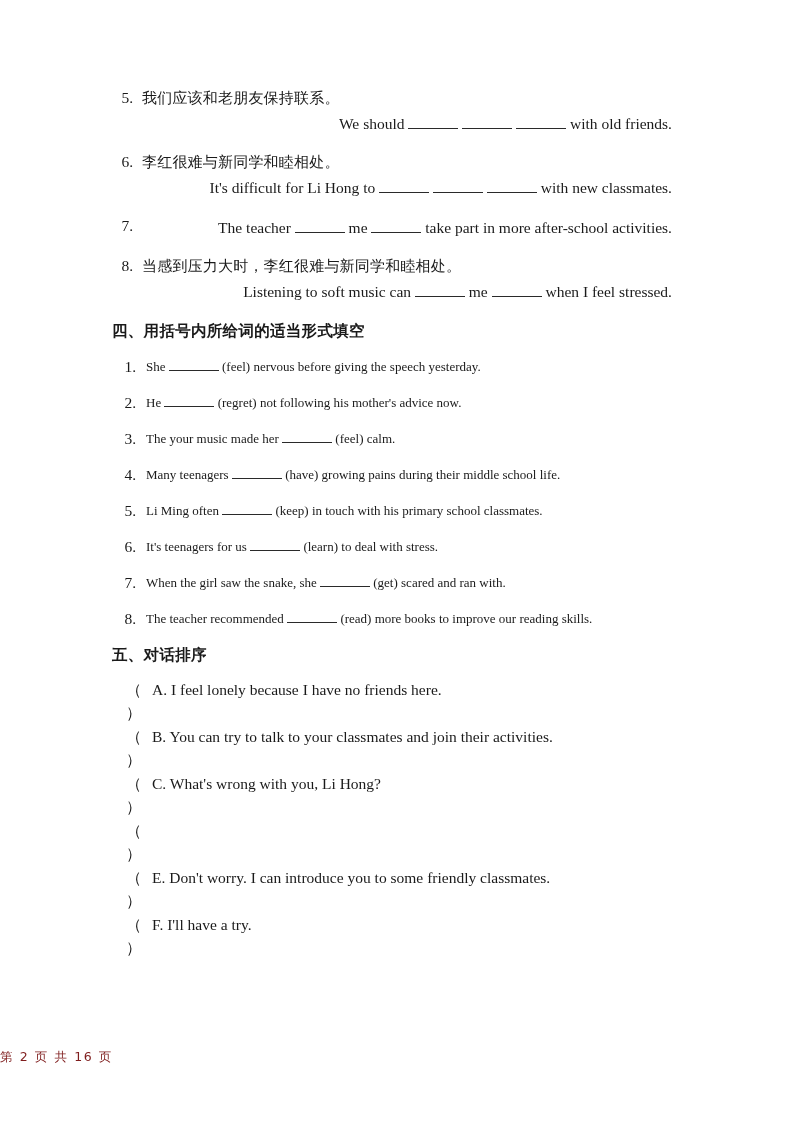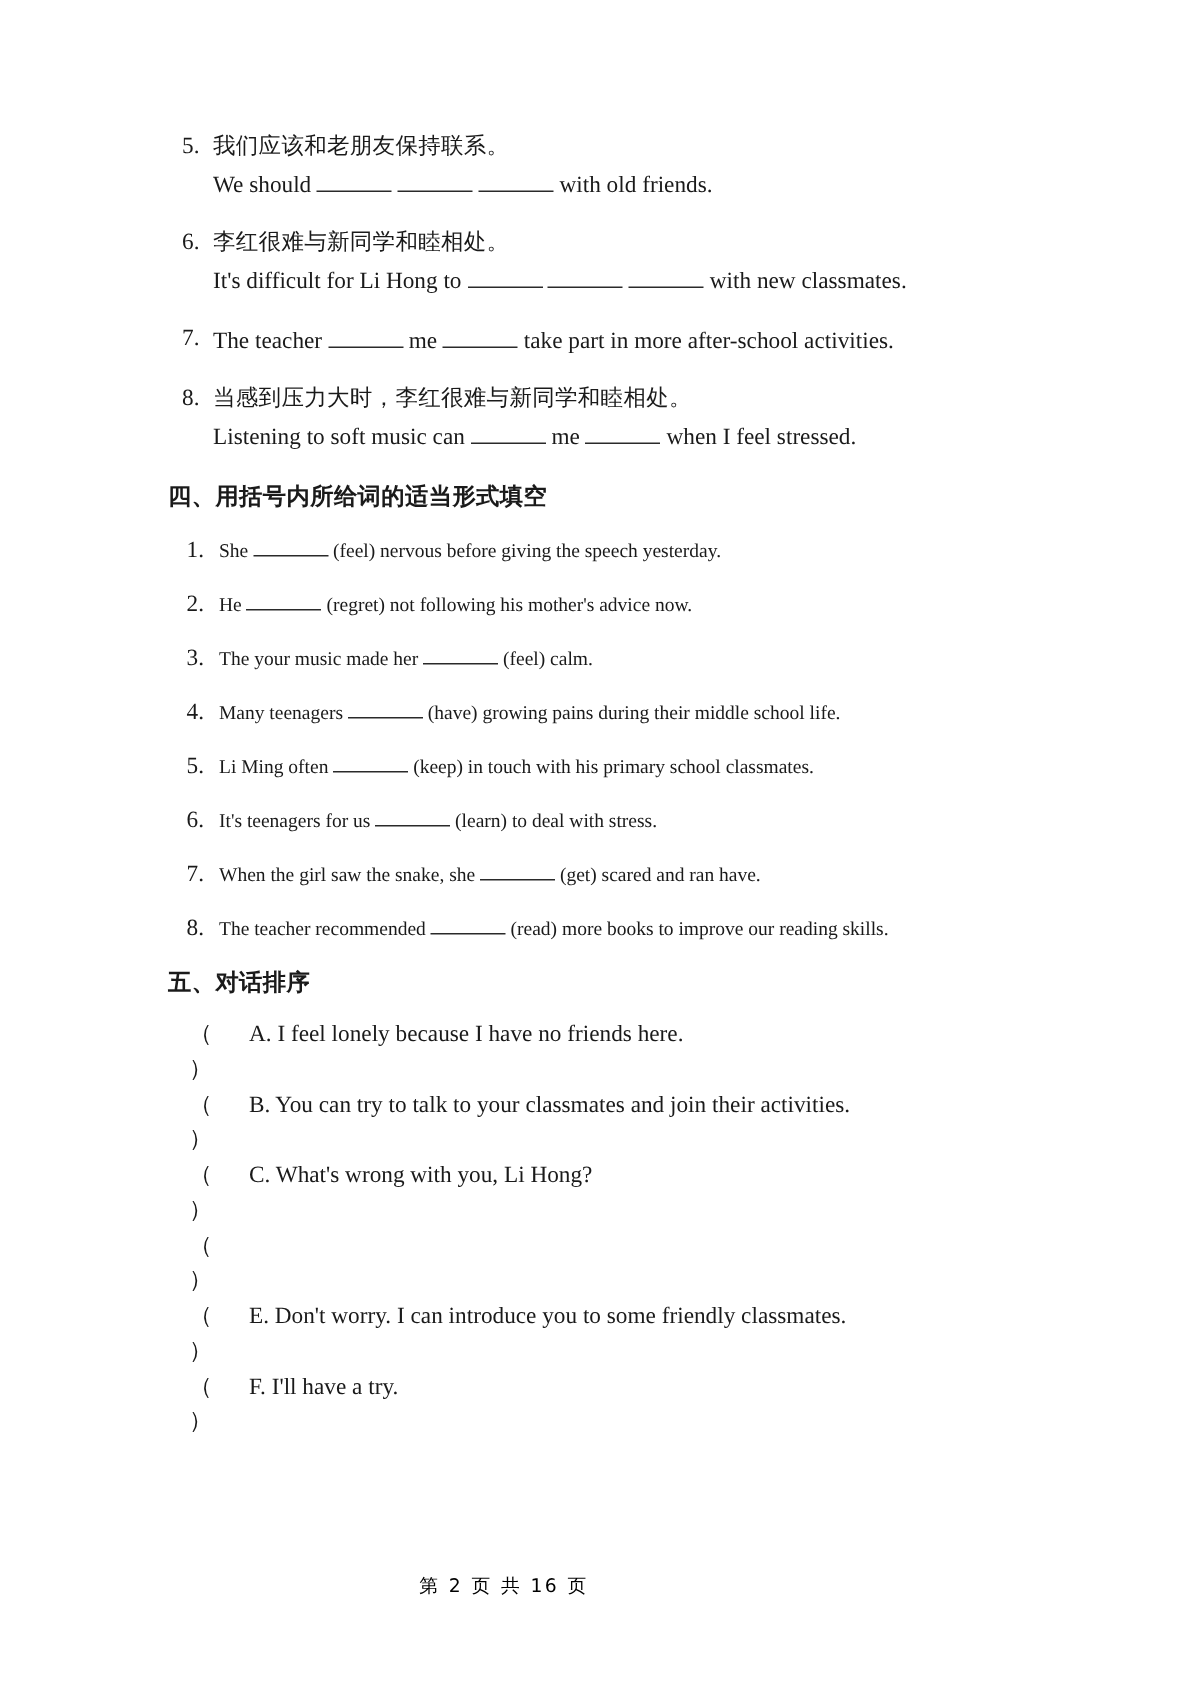--- a/index.html
+++ b/index.html
@@ -60,6 +60,7 @@
     font-size: 15.5px;
     line-height: 25px;
     margin-top: 1px;
+    text-align: right;
   }
 
   

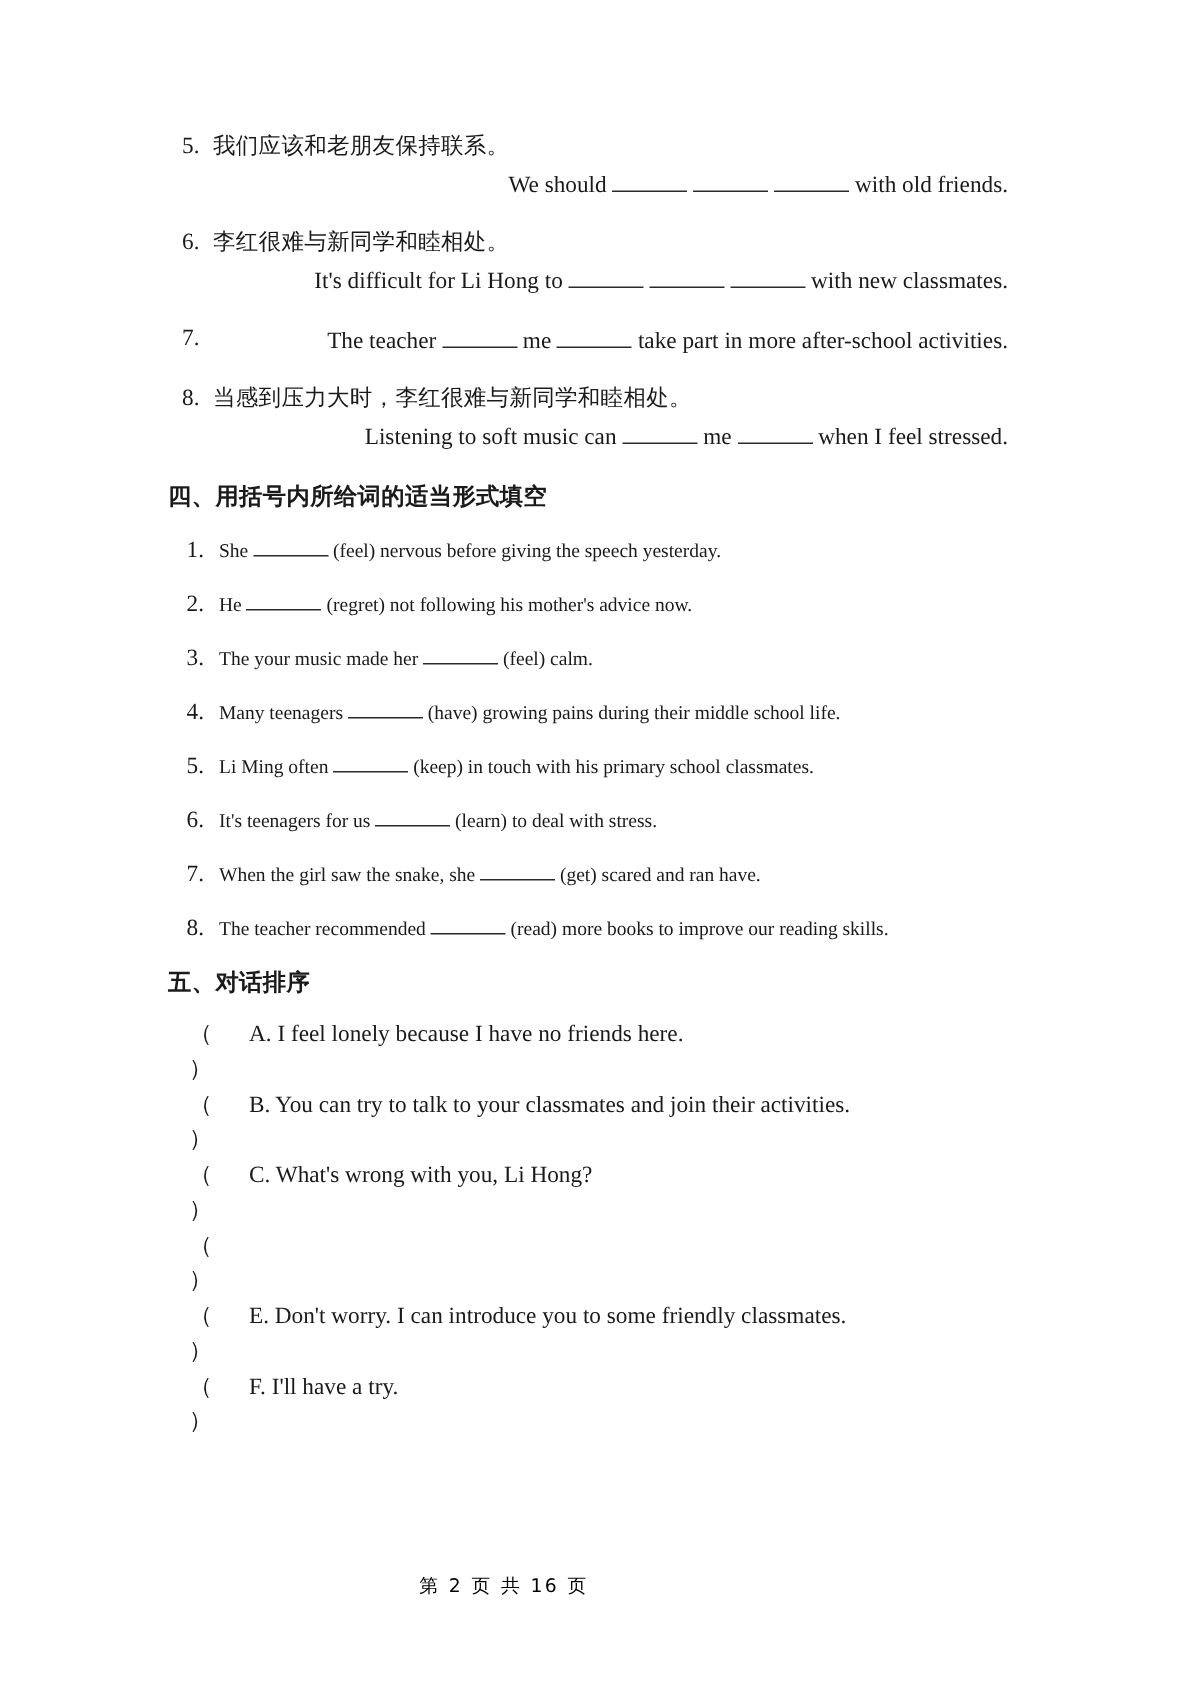--- a/index.html
+++ b/index.html
@@ -217,7 +217,7 @@
 
       <div class="fill-item">
         <span class="num">7.</span>
-        <div class="sent"><span>When the girl saw the snake, she </span><span class="blank w1"></span><span> (get) scared and ran have.</span></div>
+        <div class="sent"><span>When the girl saw the snake, she </span><span class="blank w1"></span><span> (get) scared and ran with.</span></div>
       </div>
 
       <div class="fill-item">

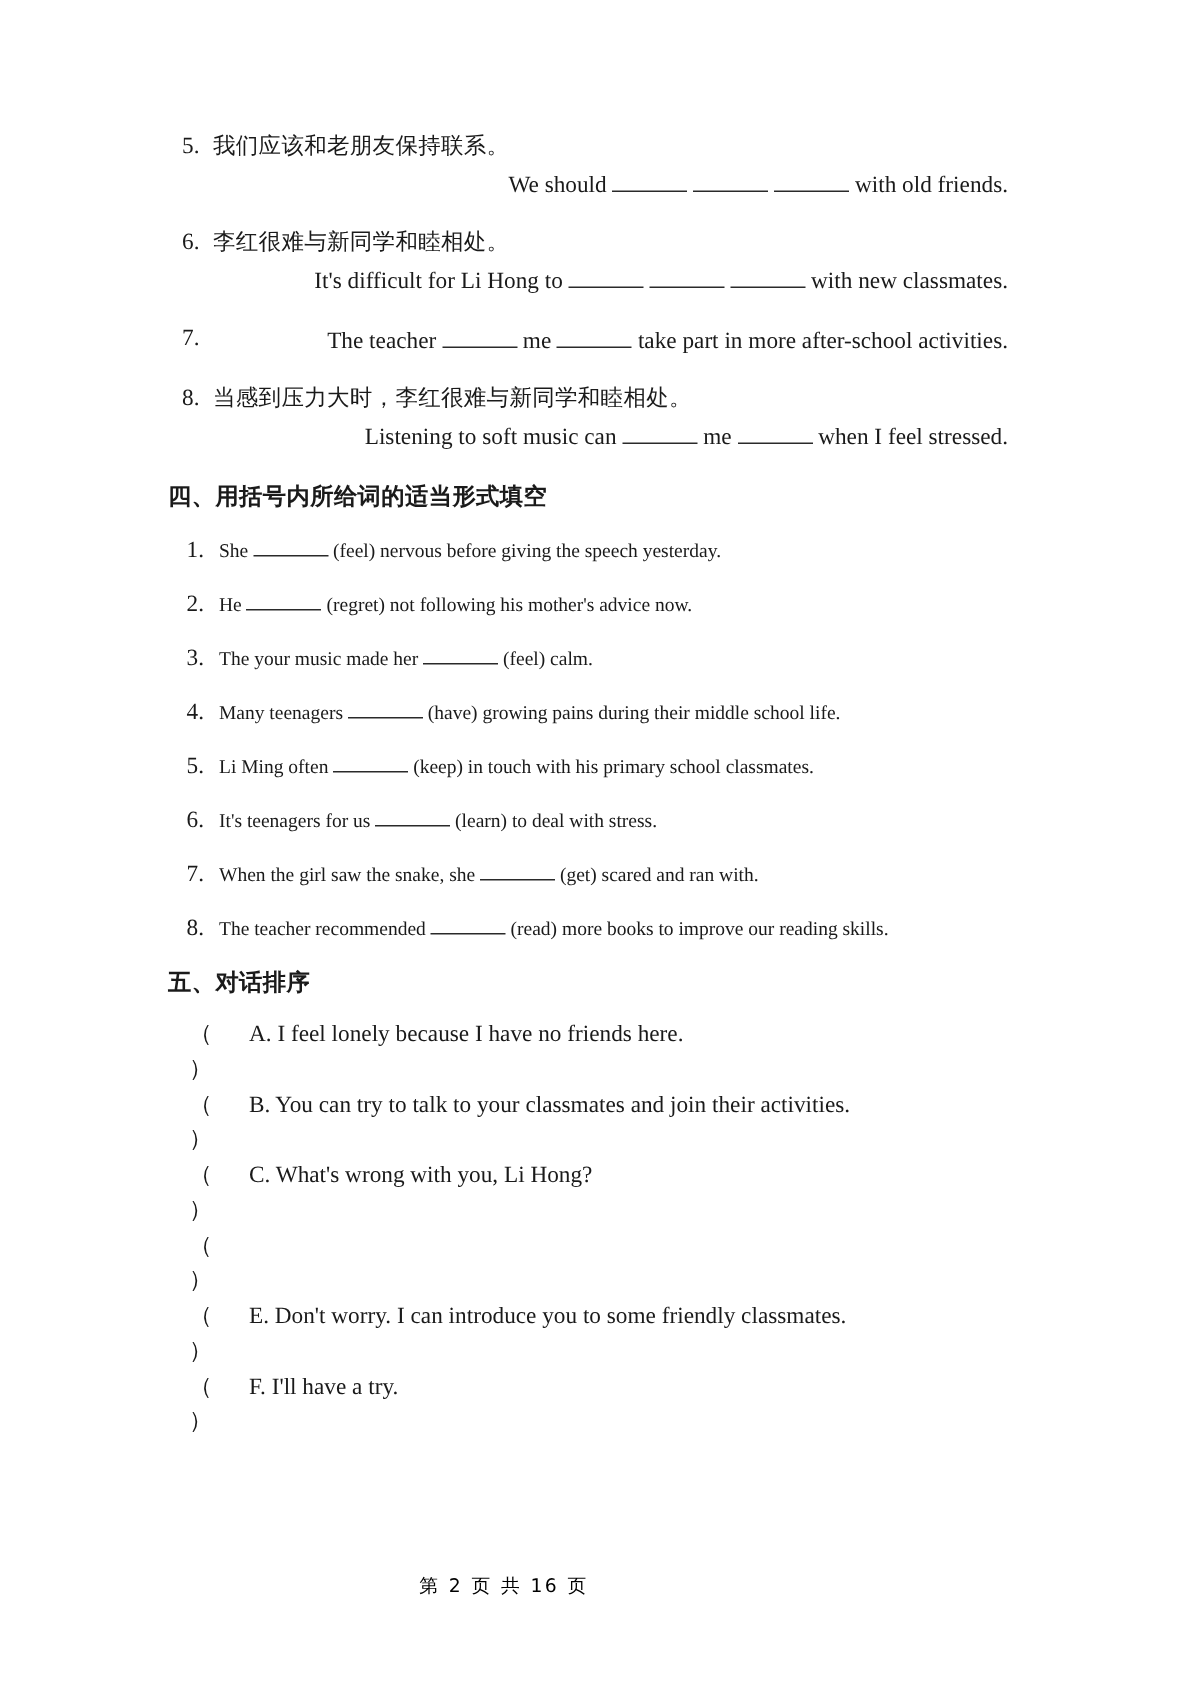--- a/index.html
+++ b/index.html
@@ -124,7 +124,6 @@
   }
   .dialog-item .dl-text {
     flex: 1;
-    margin-left: 14px;
   }
 
   

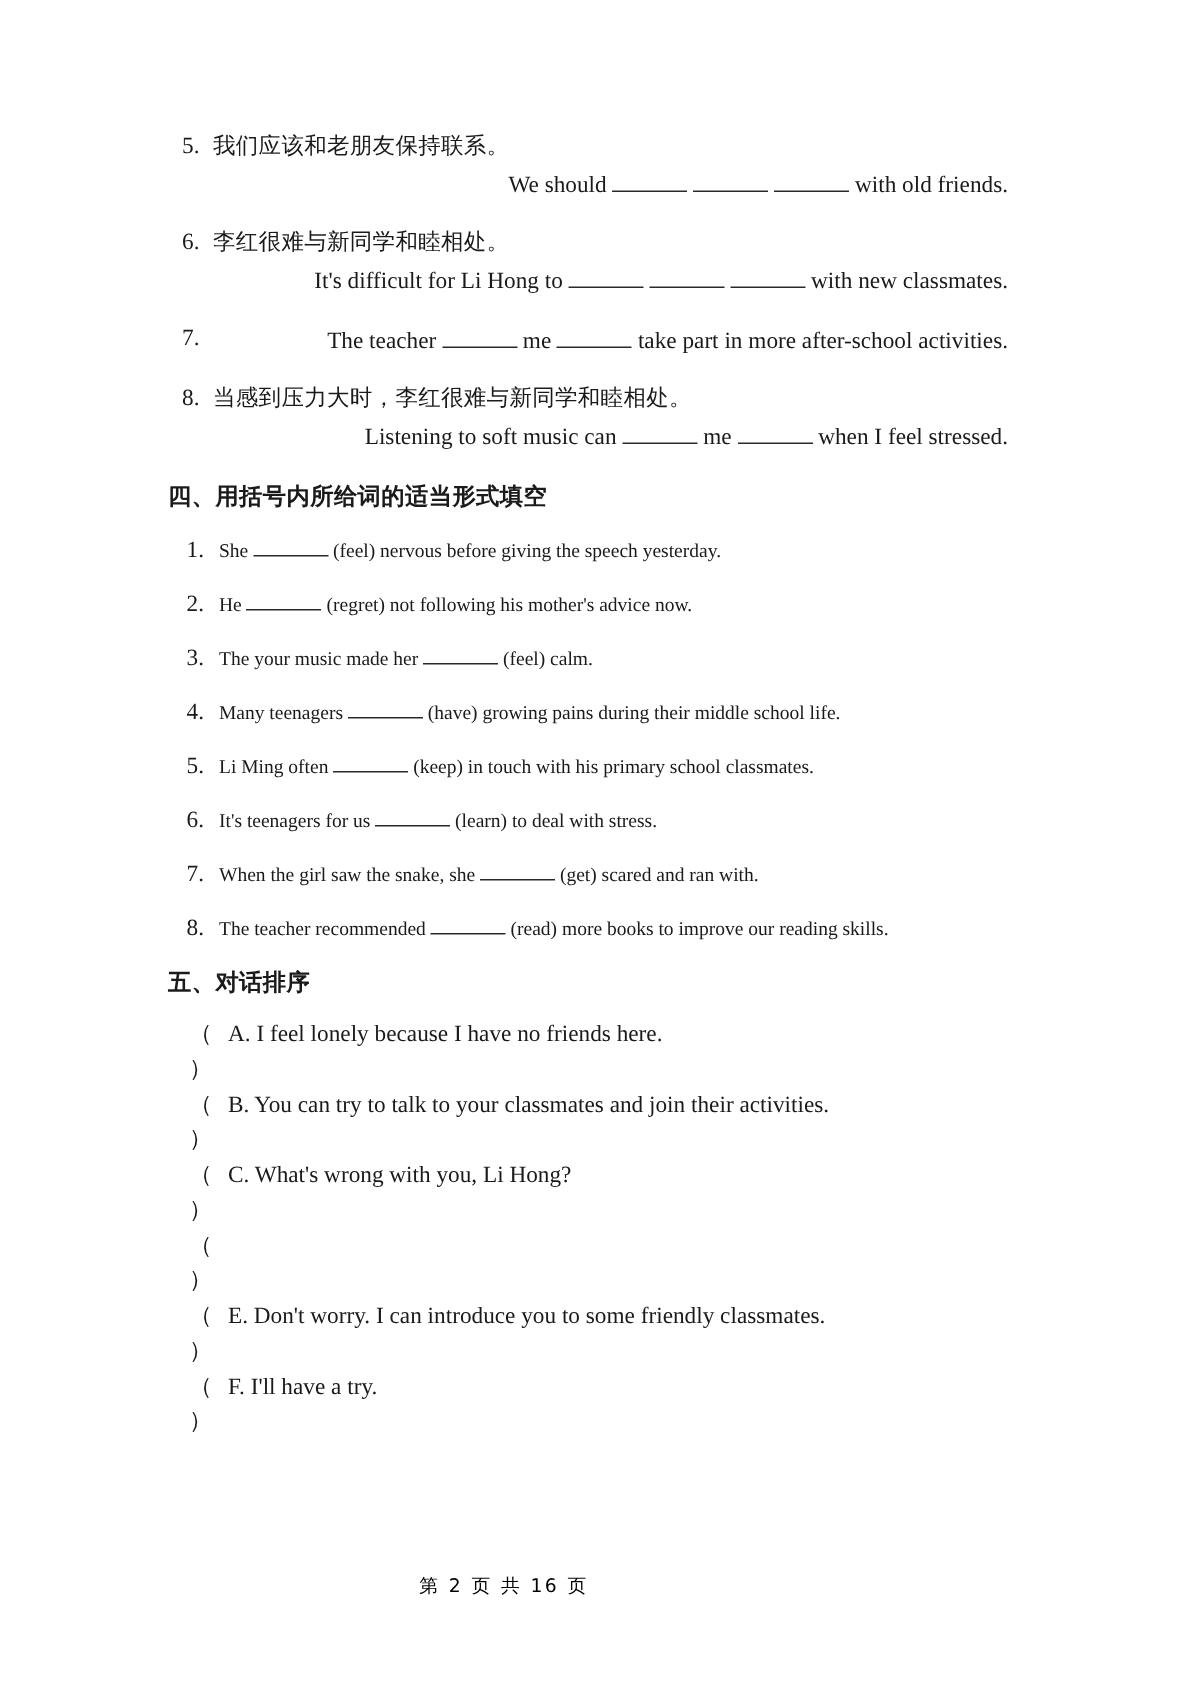--- a/index.html
+++ b/index.html
@@ -132,11 +132,11 @@
     left: 0;
     top: 1049px;
     width: 672px;
-    text-align: center;
+    text-align: left;
     font-family: "DejaVu Sans", "Liberation Sans", sans-serif;
     font-size: 12.5px;
     letter-spacing: 1.6px;
-    color: #000000;
+    color: #7f1d1d;
   }
 </style>
 </head>

